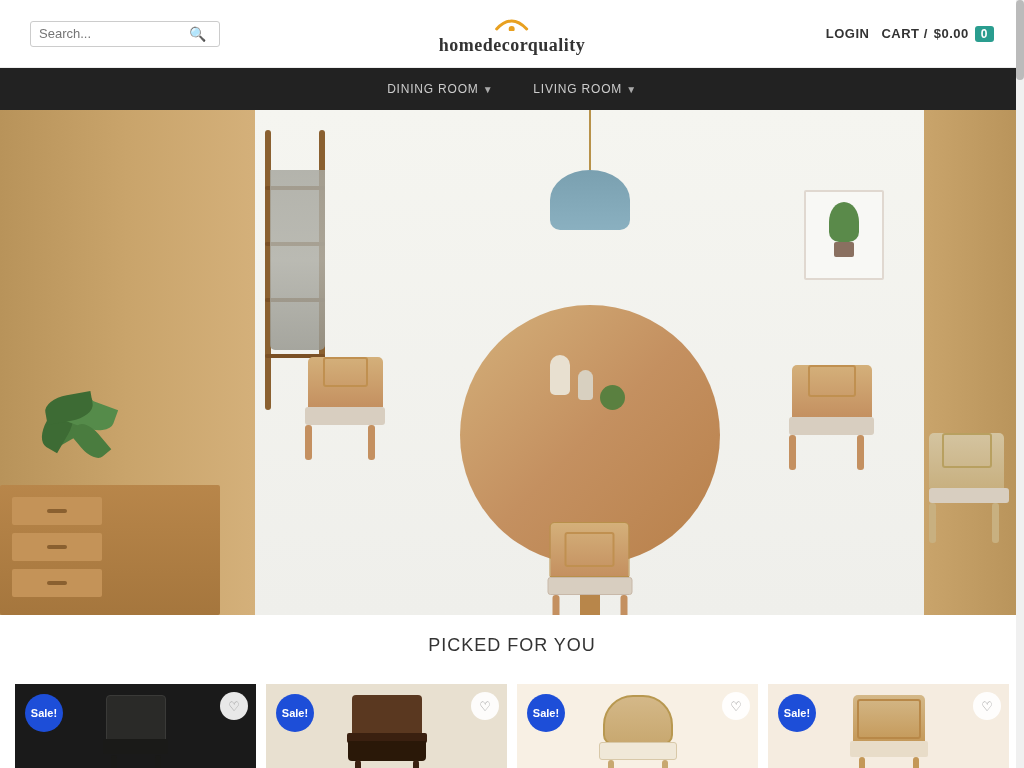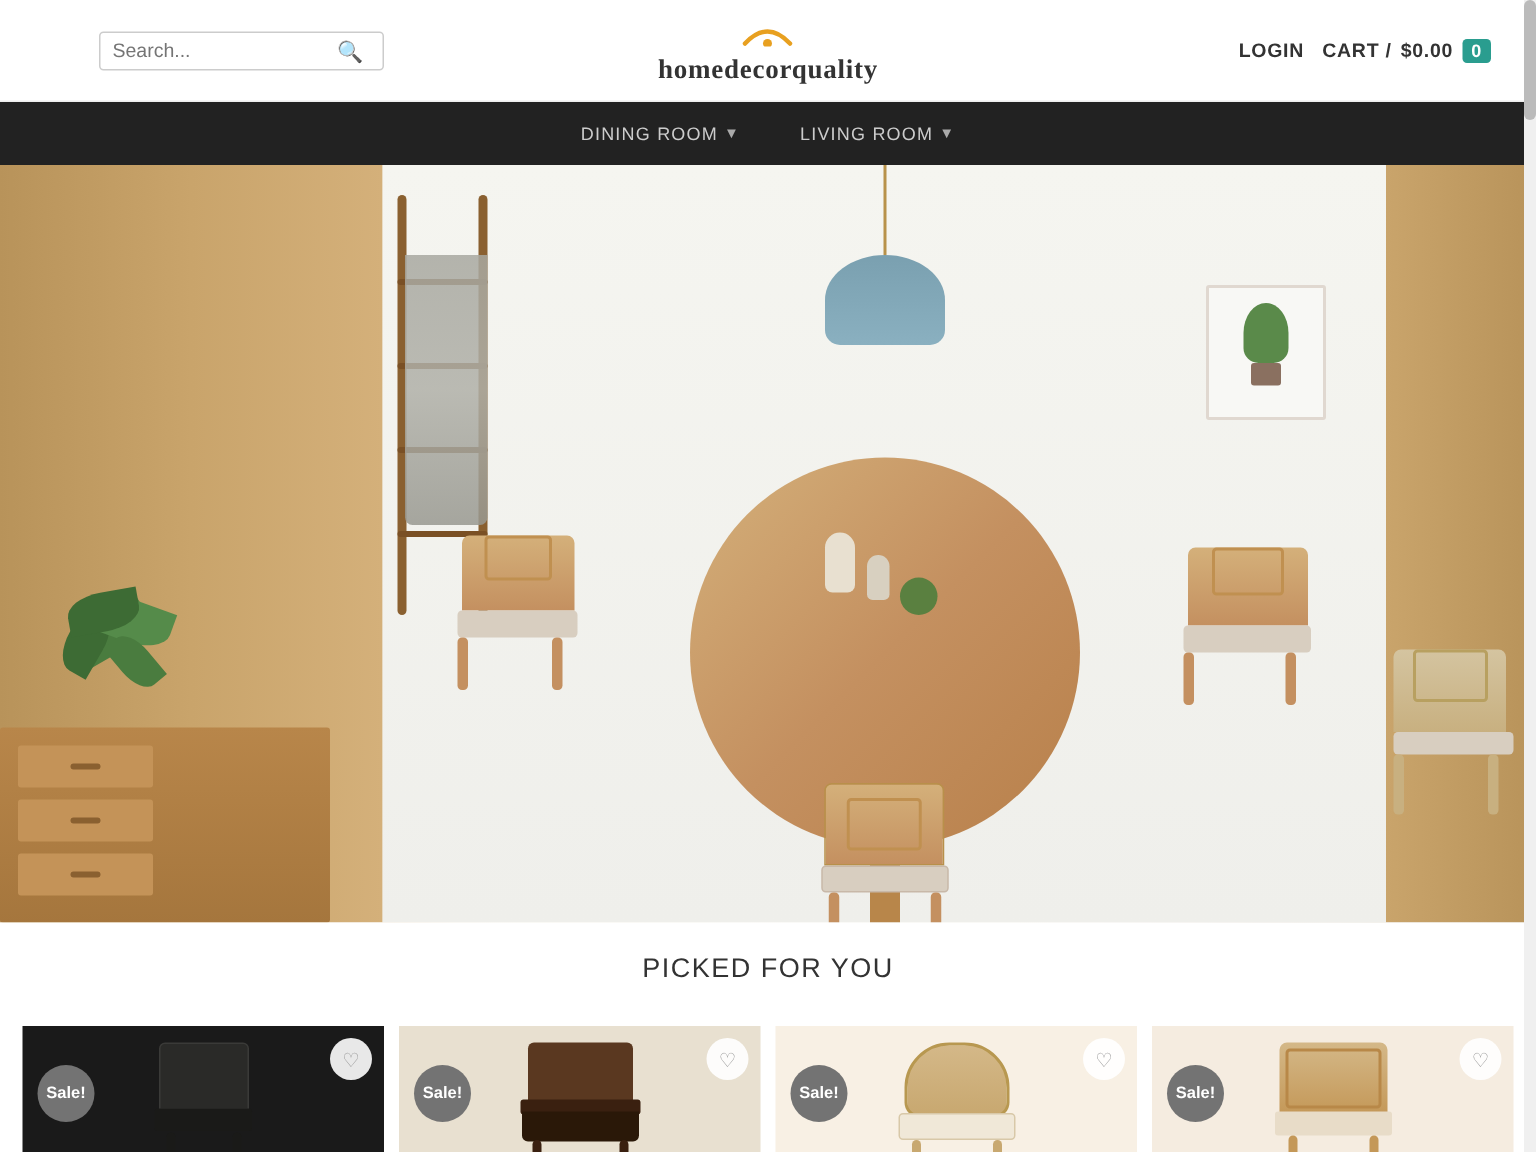--- a/index.html
+++ b/index.html
@@ -23,7 +23,6 @@
       border-radius: 3px;
       padding: 4px 8px;
       width: 190px;
-      margin-left: 36px;
     }
 
     .search-input {

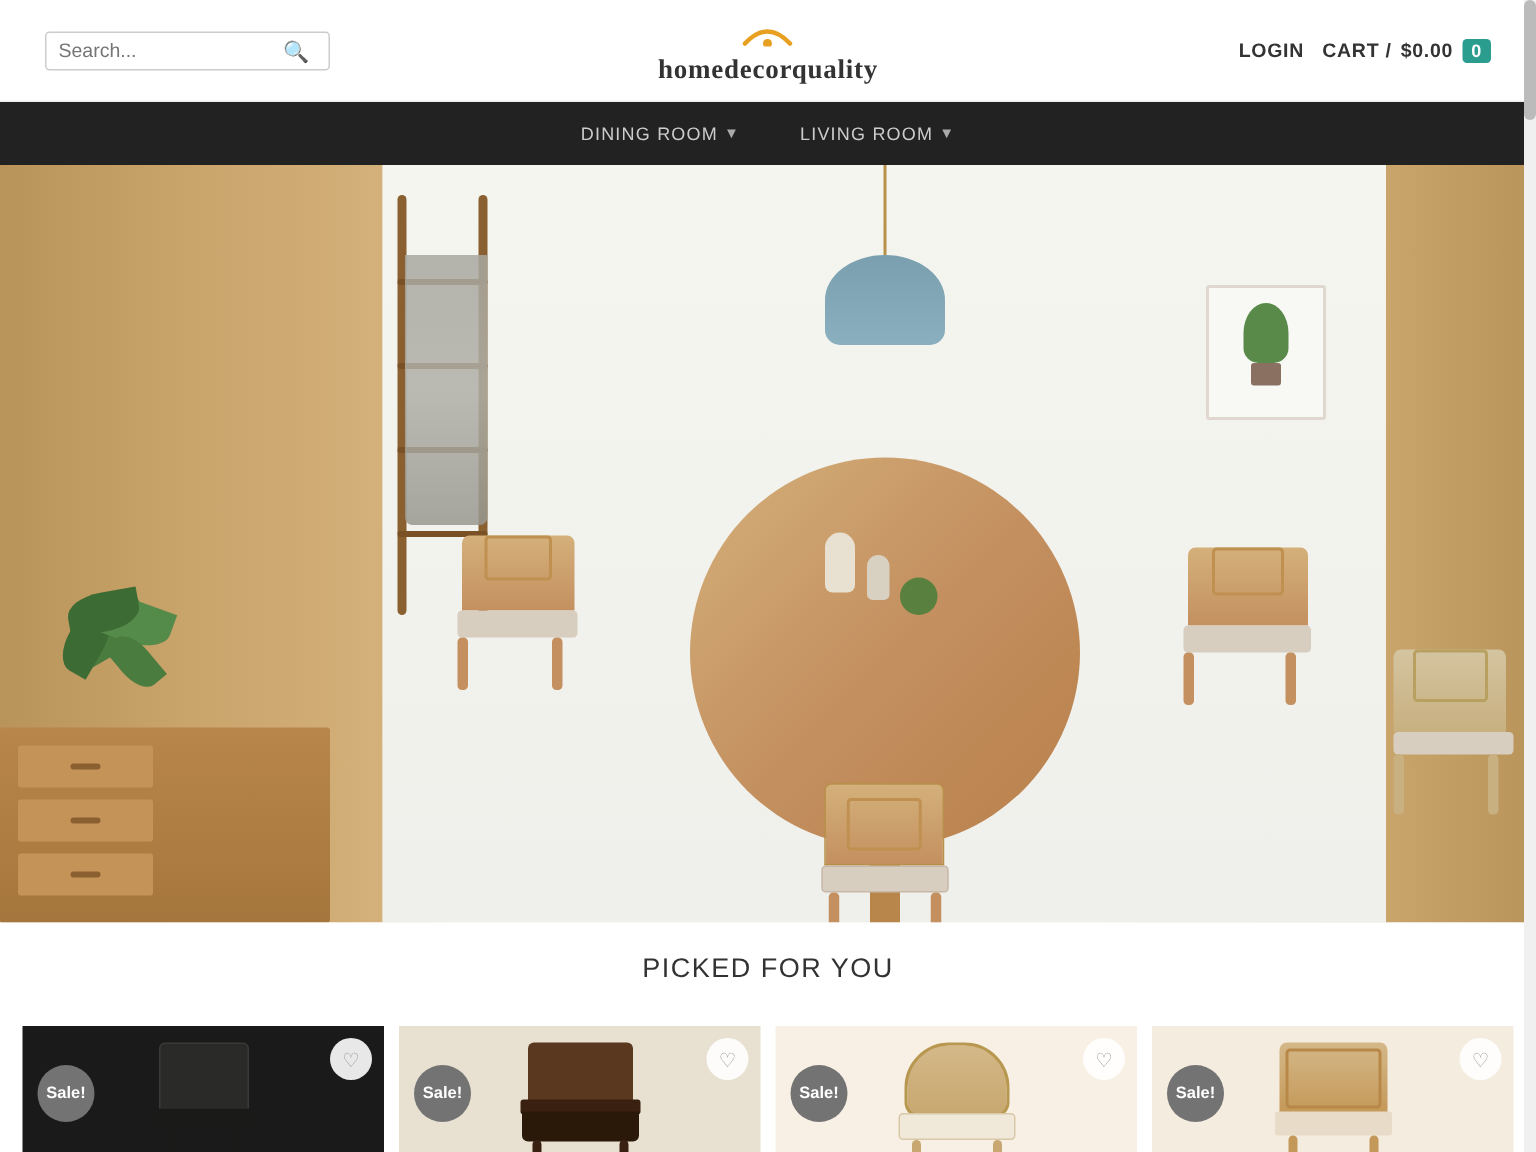--- a/index.html
+++ b/index.html
@@ -371,9 +371,9 @@
 
     .sale-badge {
       position: absolute;
-      top: 26px;
+      top: 10px;
       left: 10px;
-      background: #737373;
+      background: #1d4ed8;
       color: #fff;
       border-radius: 50%;
       width: 38px;

